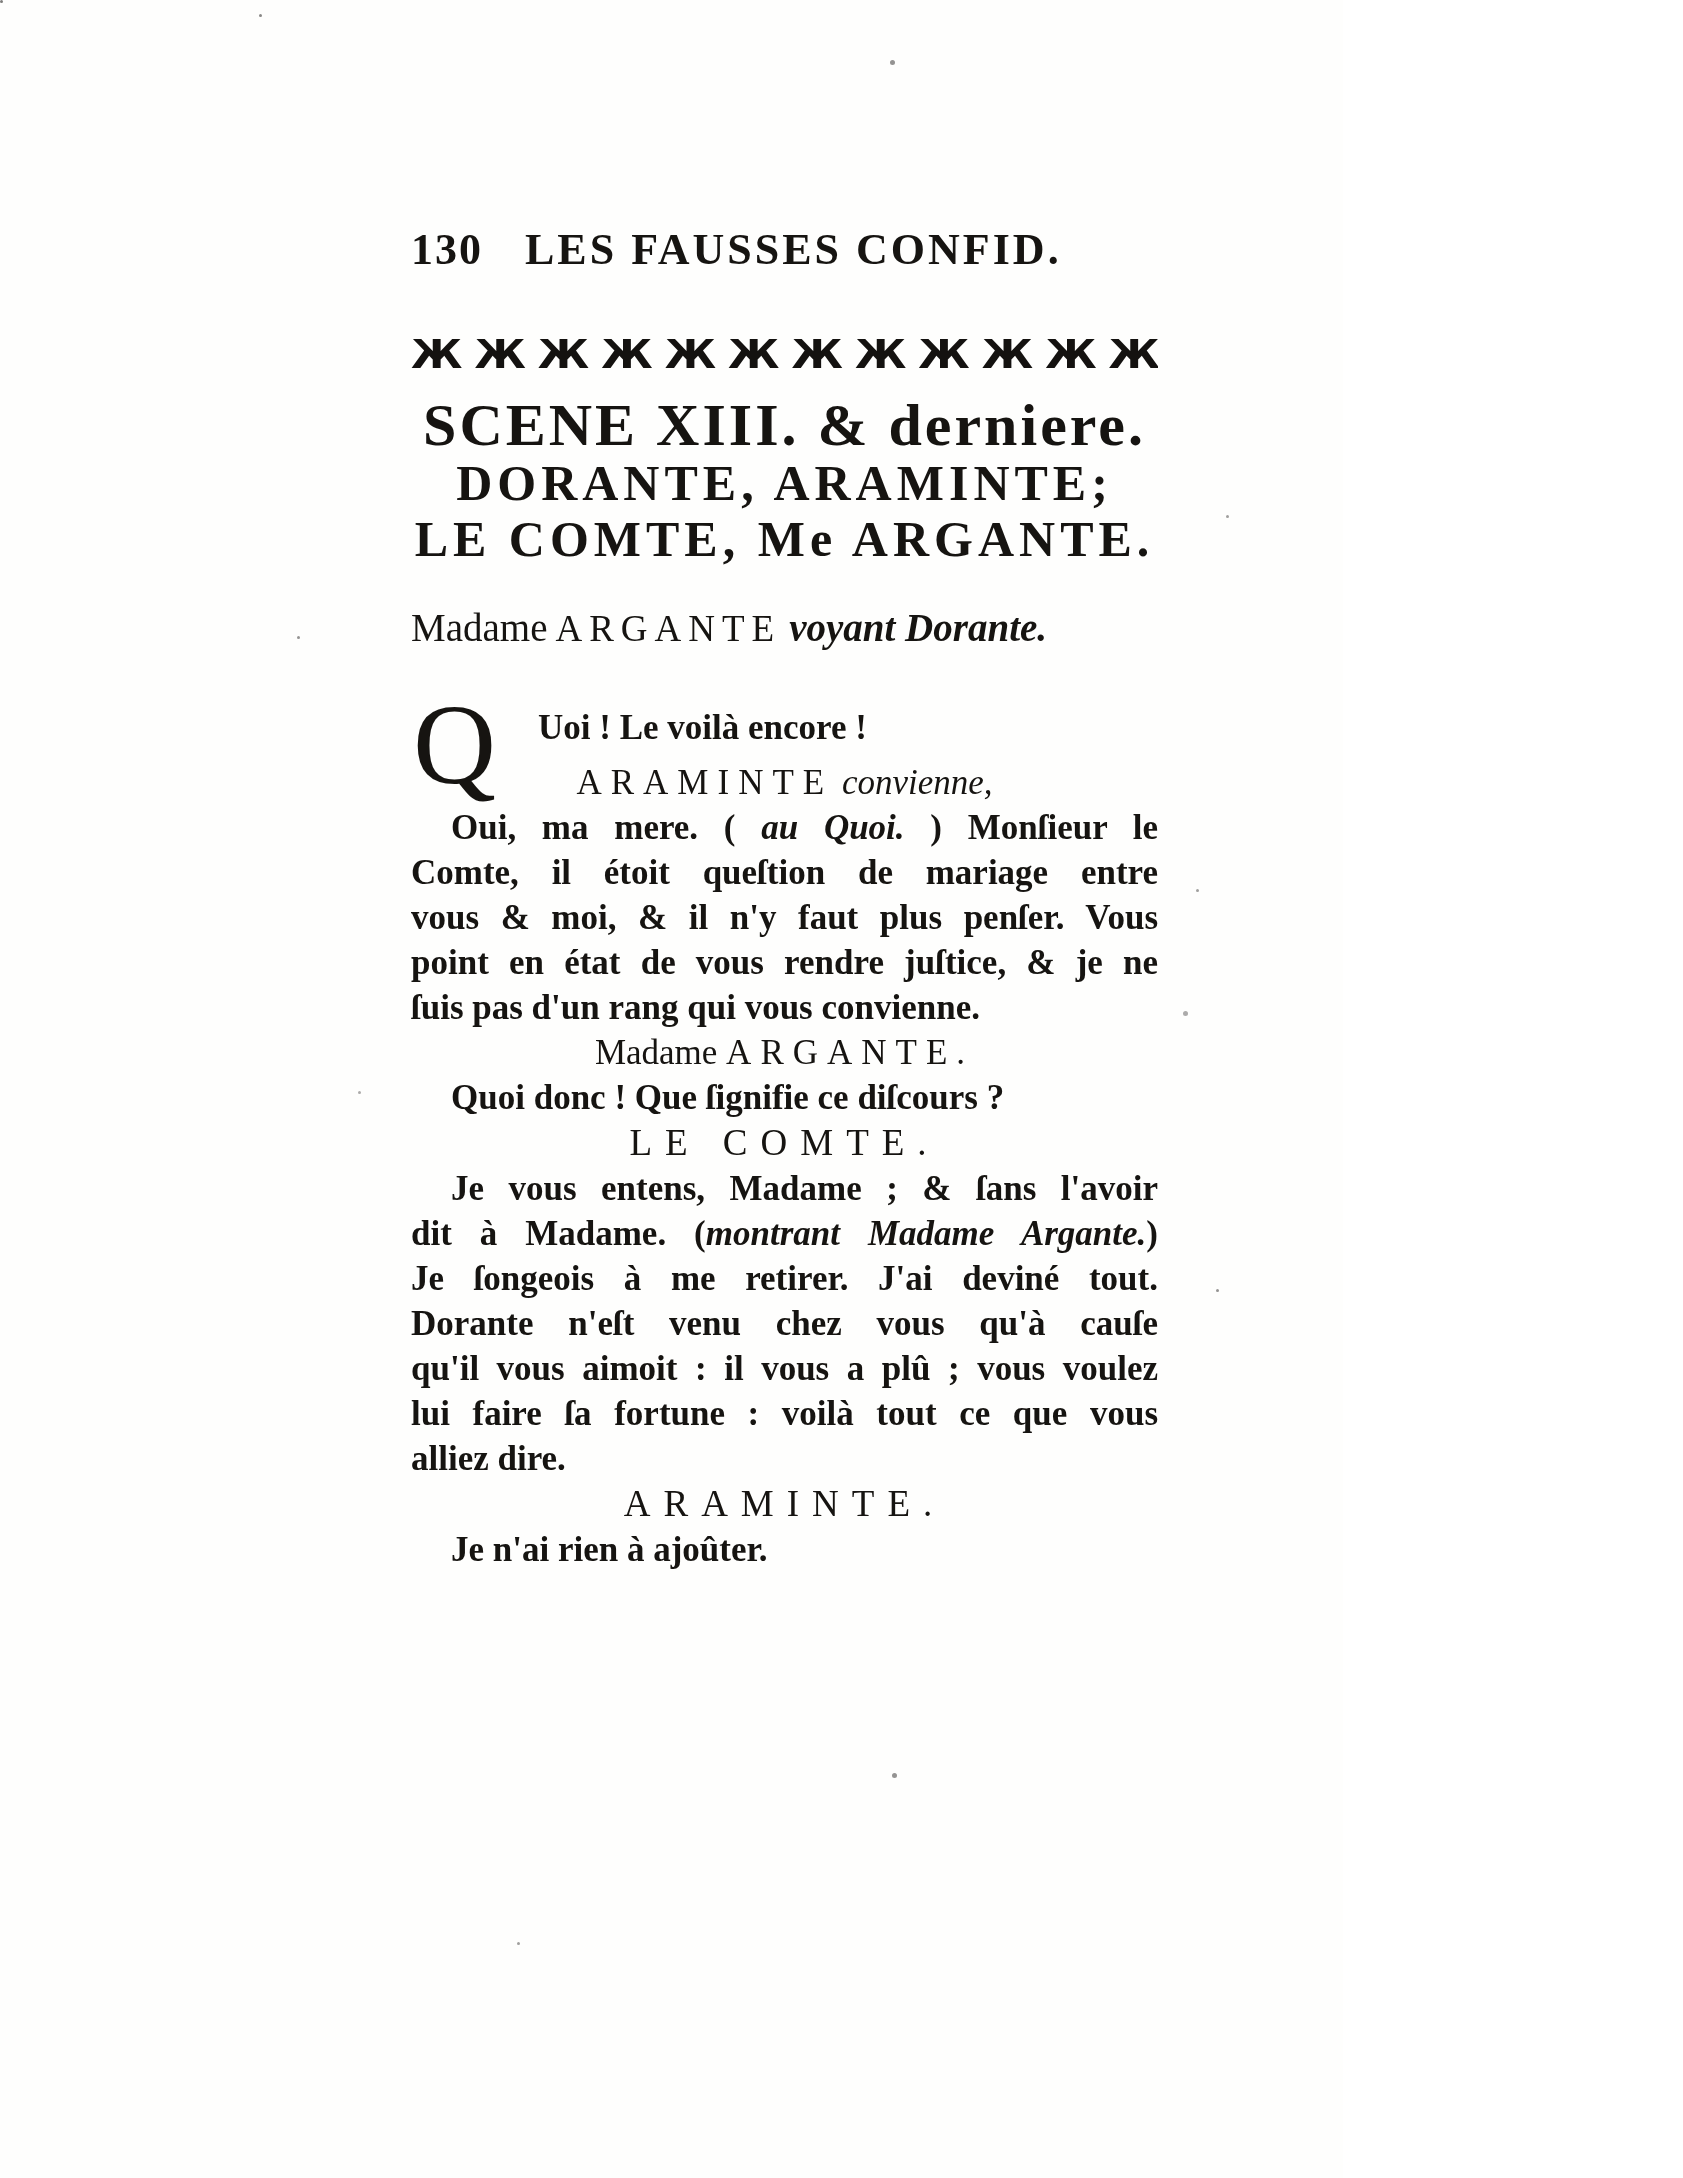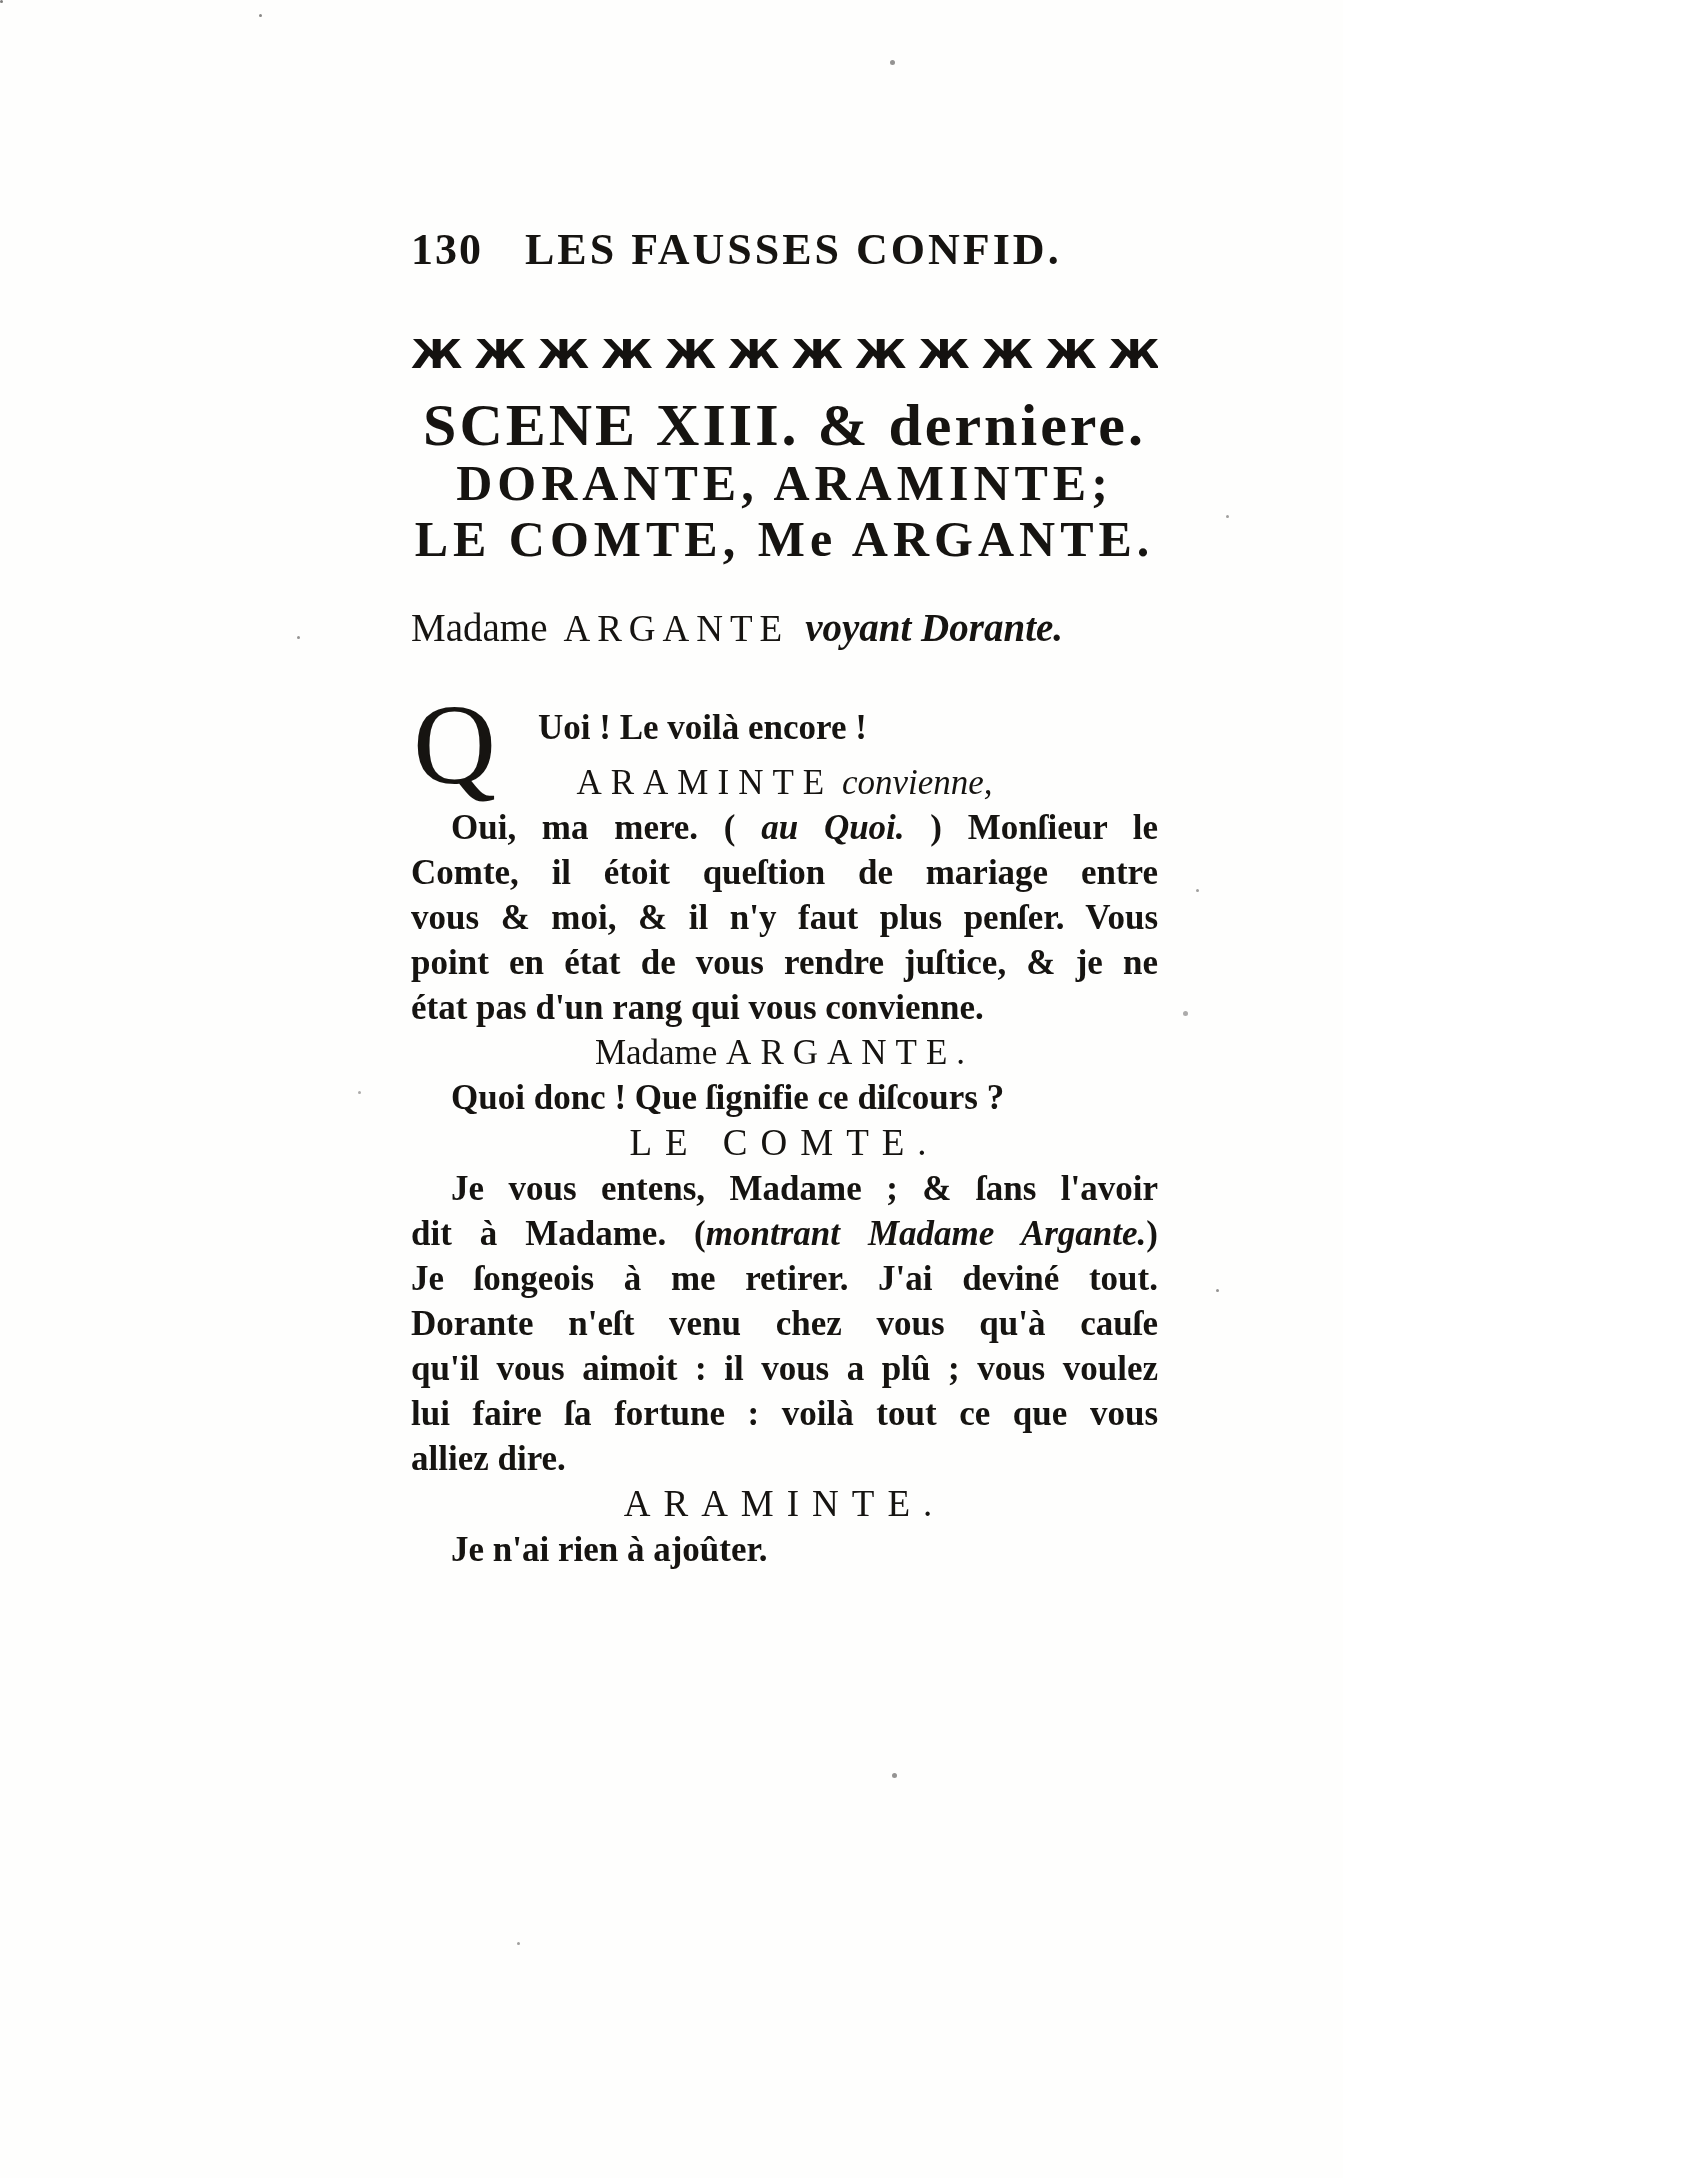--- a/index.html
+++ b/index.html
@@ -44,7 +44,7 @@
 
   
   .stage-direction{margin-top:38px;font-size:39px;line-height:46px;white-space:nowrap;}
-  .stage-direction .spaced-caps{font-size:37px;letter-spacing:7px;margin:0 16px;}
+  .stage-direction .spaced-caps{font-size:37px;letter-spacing:7px;margin:0 8px;}
   .italic{font-style:italic;}
   .stage-direction .italic{font-weight:700;}
 

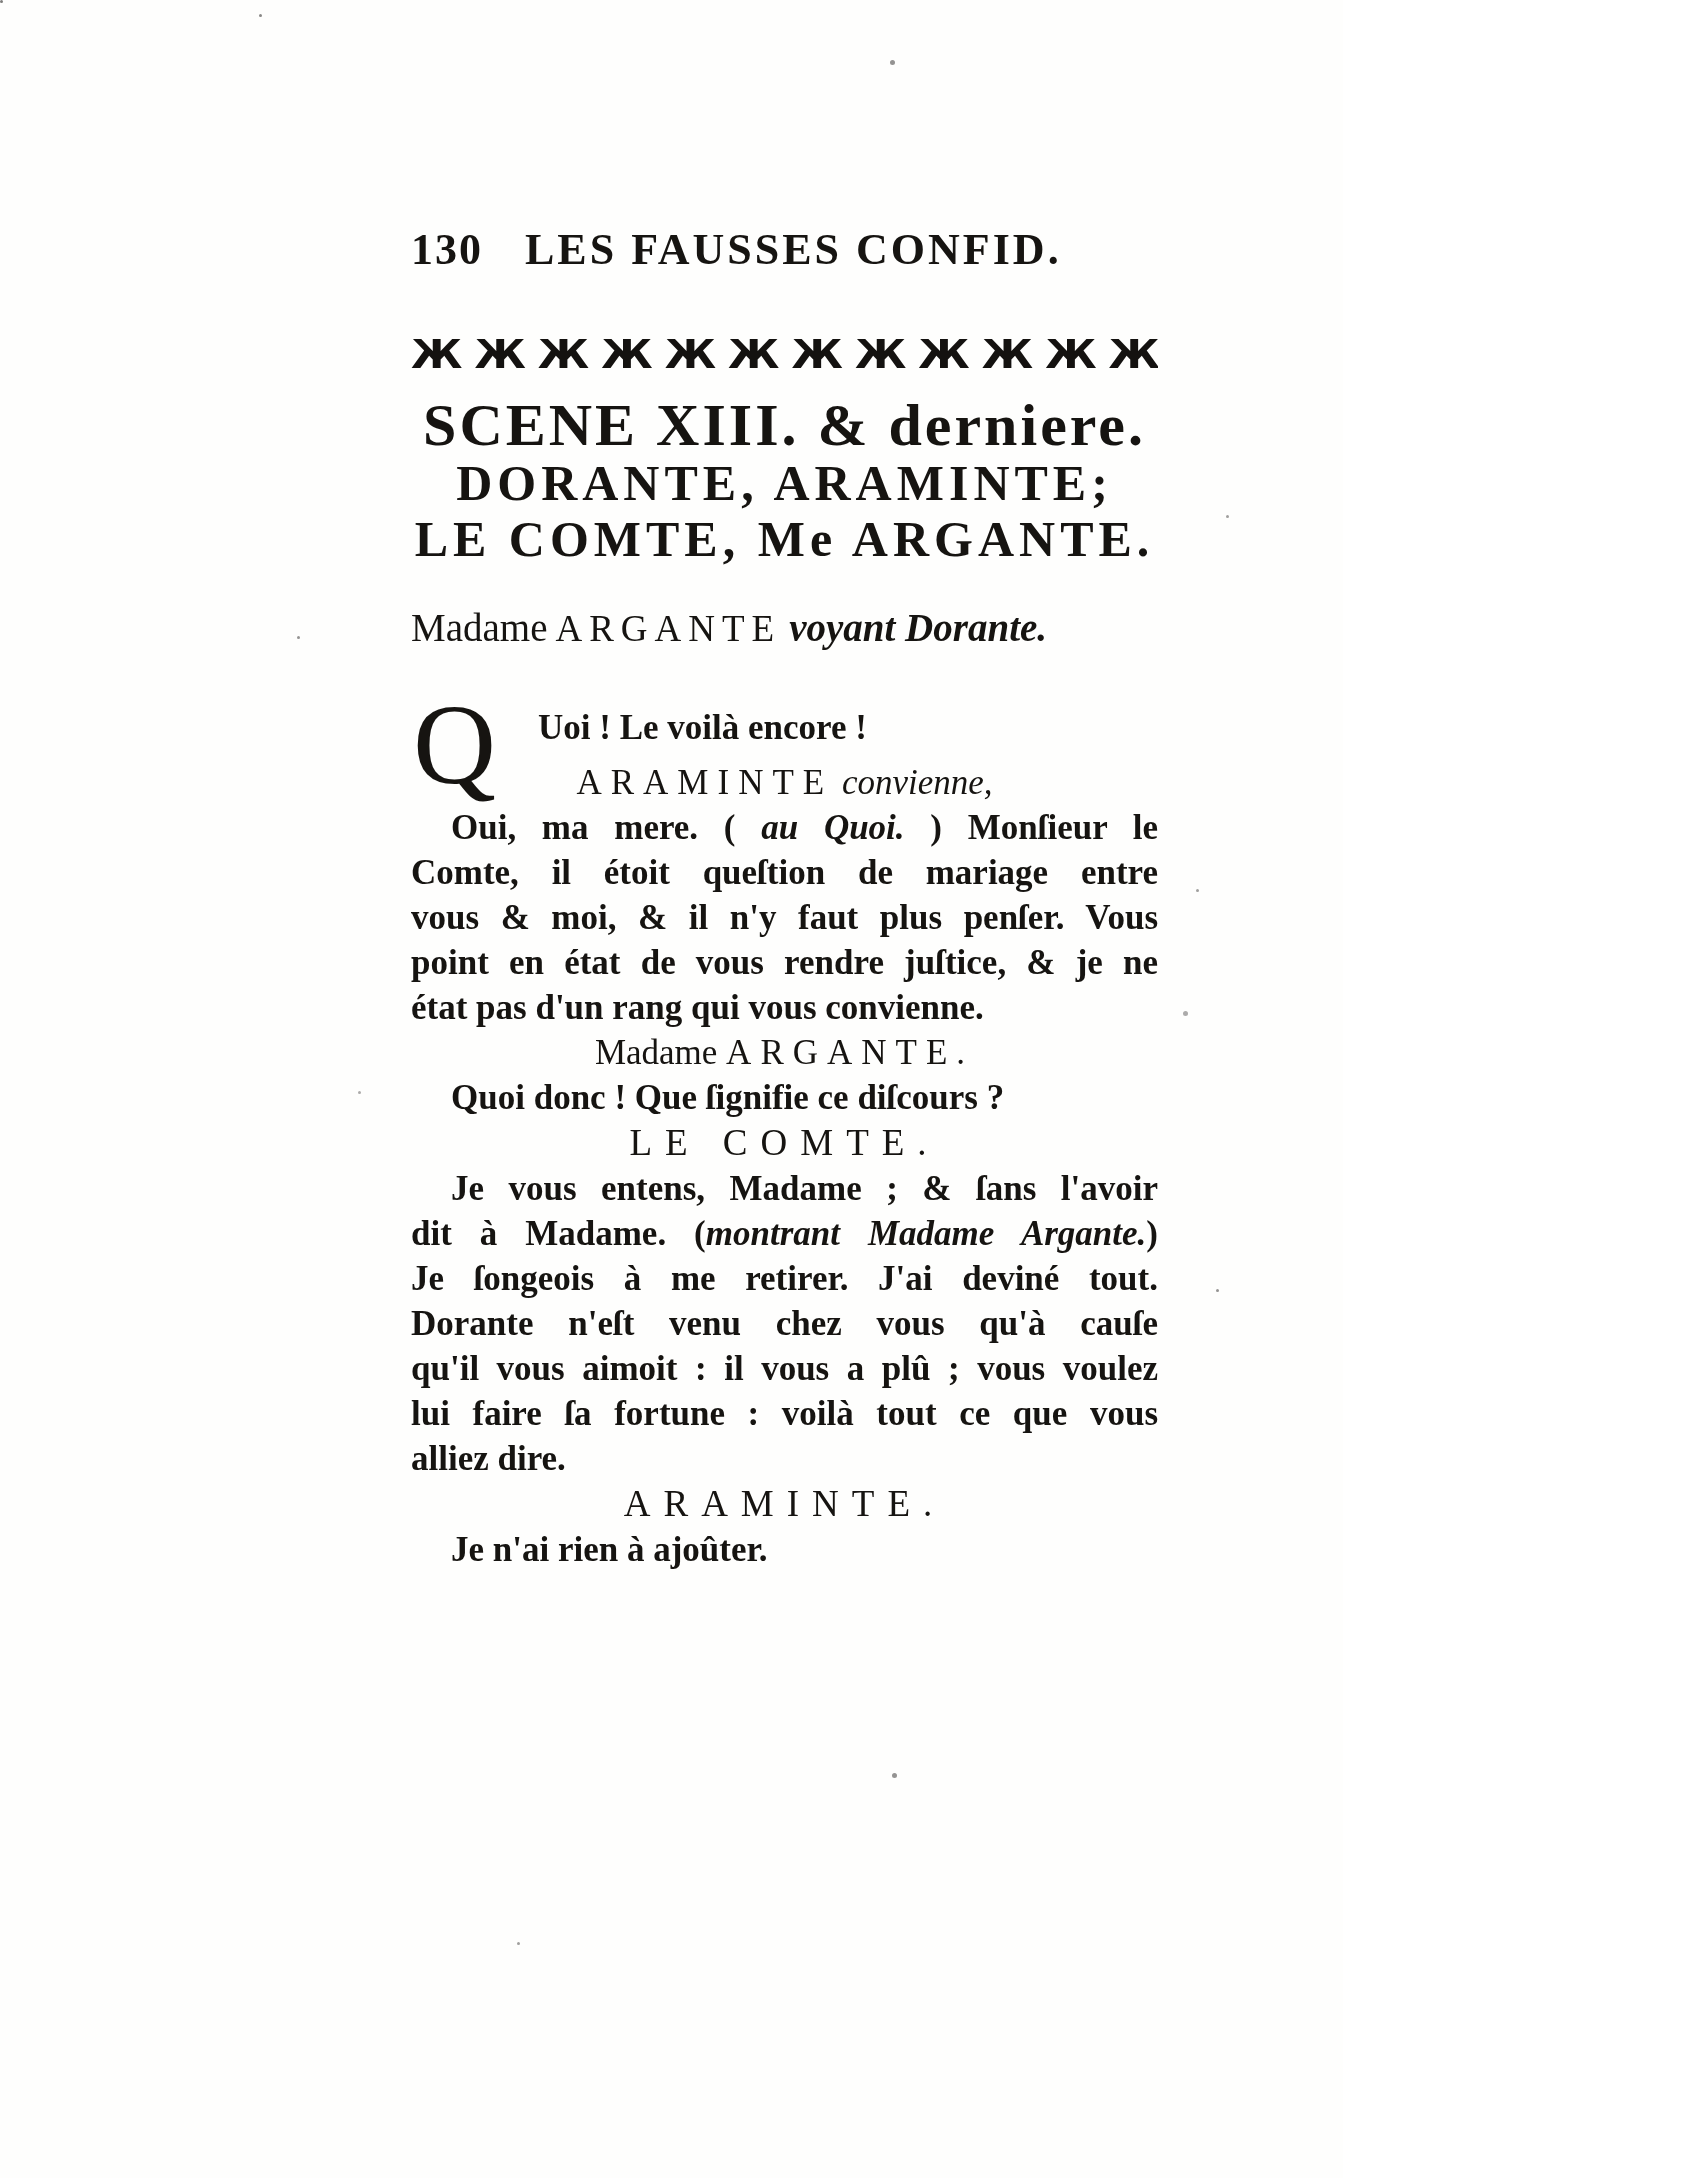--- a/index.html
+++ b/index.html
@@ -123,7 +123,7 @@
       <div class="line fill">Comte, il étoit queſtion de mariage entre</div>
       <div class="line fill">vous &amp; moi, &amp; il n'y faut plus penſer. Vous</div>
       <div class="line fill">point en état de vous rendre juſtice, &amp; je ne</div>
-      <div class="line">état pas d'un rang qui vous convienne.</div>
+      <div class="line">ſuis pas d'un rang qui vous convienne.</div>
 
       <div class="speaker-heading"><span>Madame</span> <span class="spaced-caps">ARGANTE.</span></div>
 

